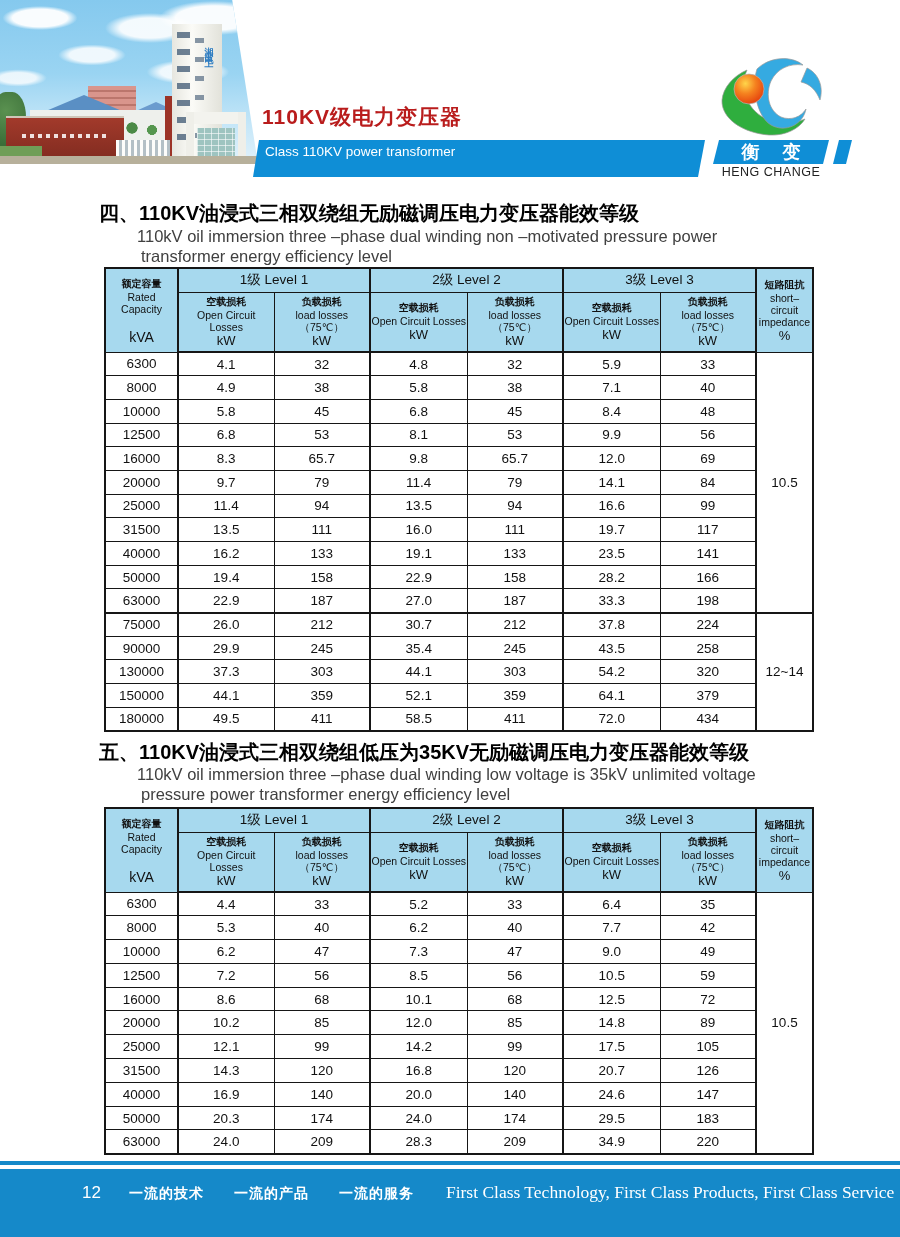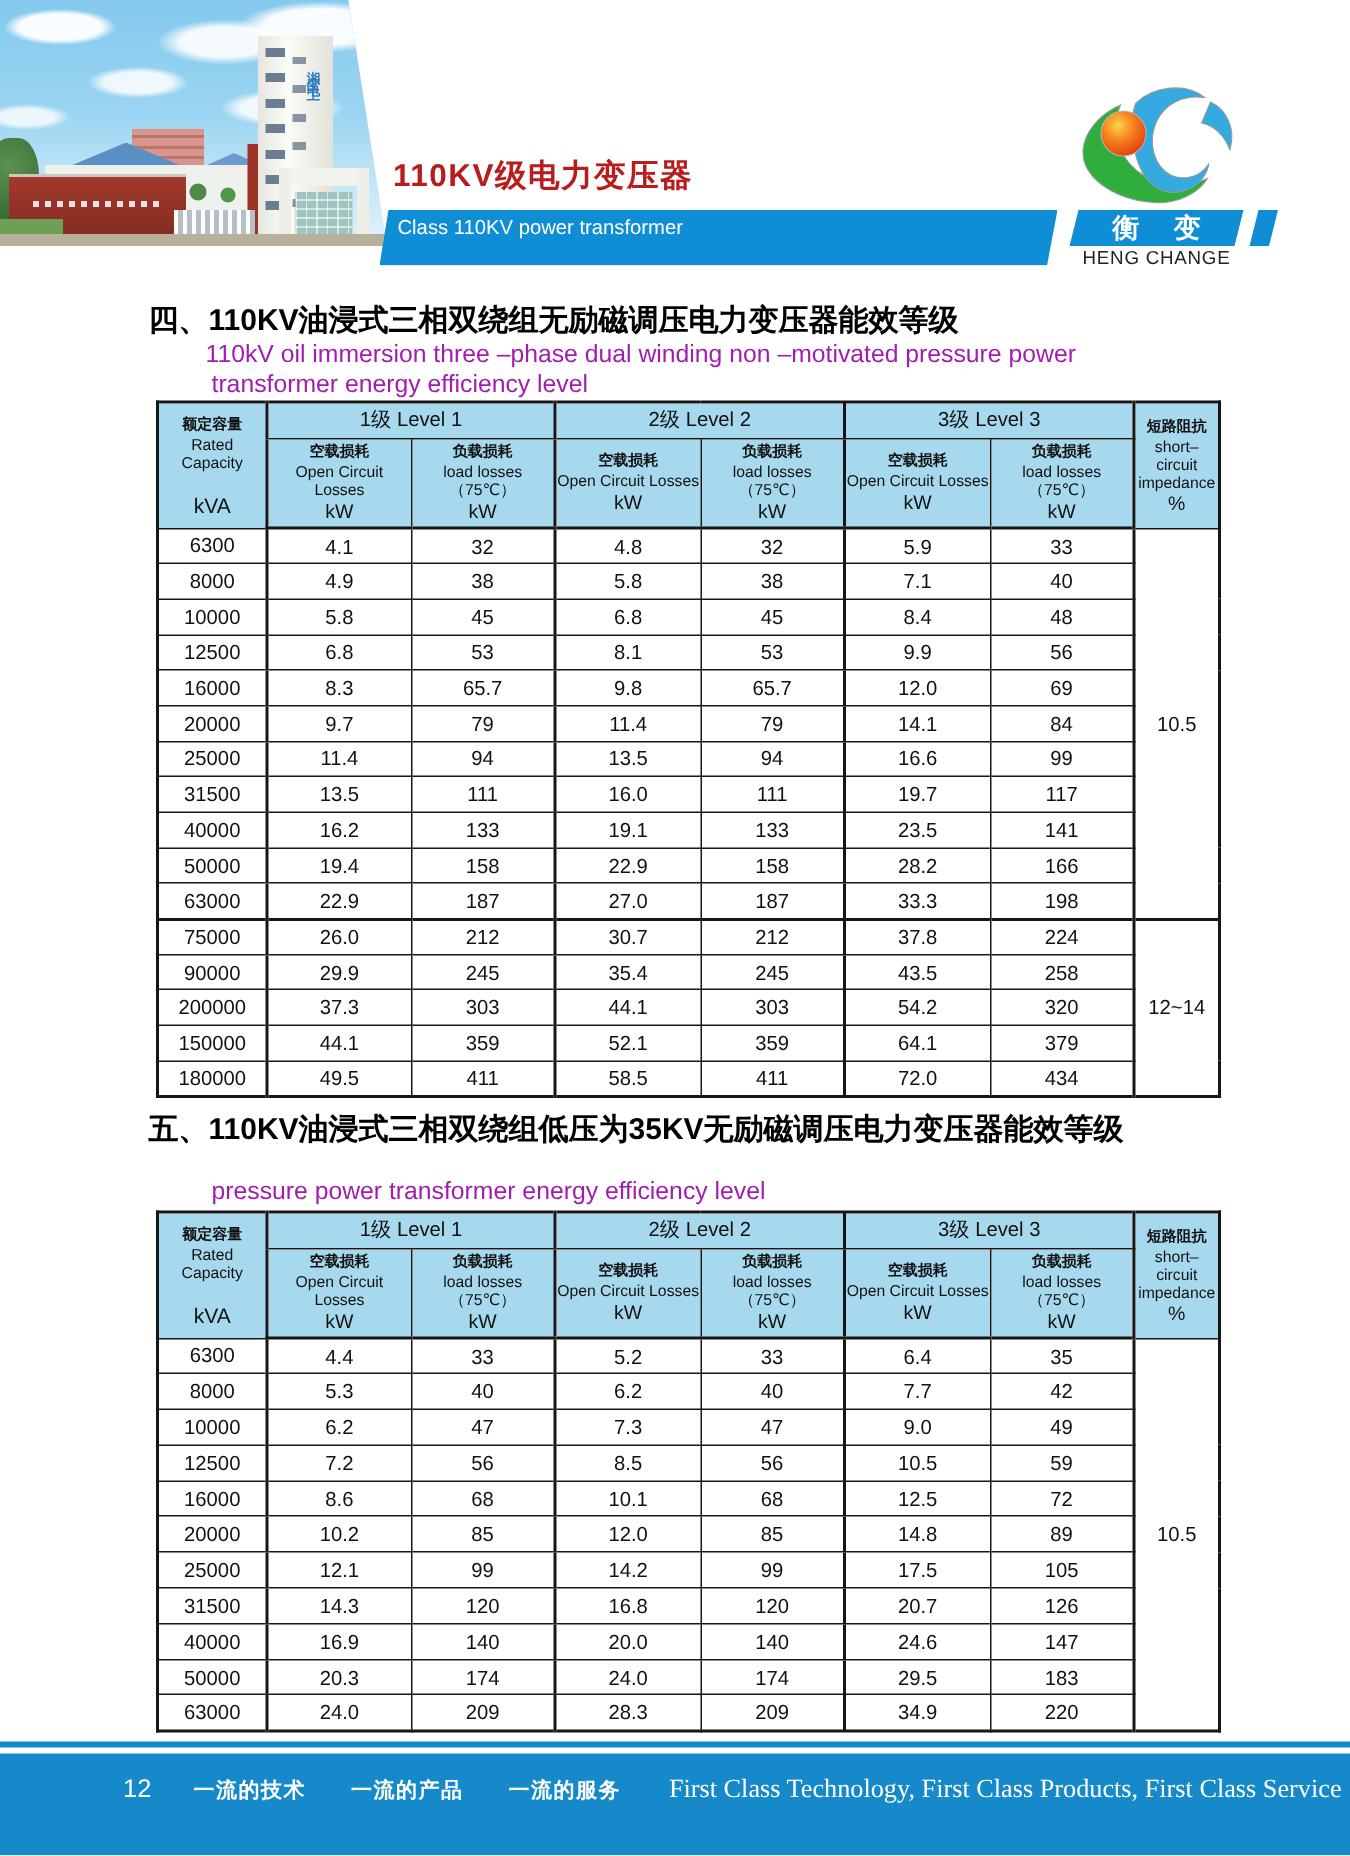--- a/index.html
+++ b/index.html
@@ -76,7 +76,7 @@
 
   
   .sec-title{position:absolute;left:99px;font-size:20px;font-weight:bold;color:#000;}
-  .sec-en{position:absolute;font-size:16.5px;color:#a21caf;}
+  .sec-en{position:absolute;font-size:16.5px;color:#404040;}
   #s4-title{top:200px;} #s4-en1{left:137px;top:227px;} #s4-en2{left:141px;top:247px;}
   #s5-title{top:739px;} #s5-en1{left:137px;top:765px;} #s5-en2{left:141px;top:785px;}
   #t1-wrap{position:absolute;left:104px;top:267px;}

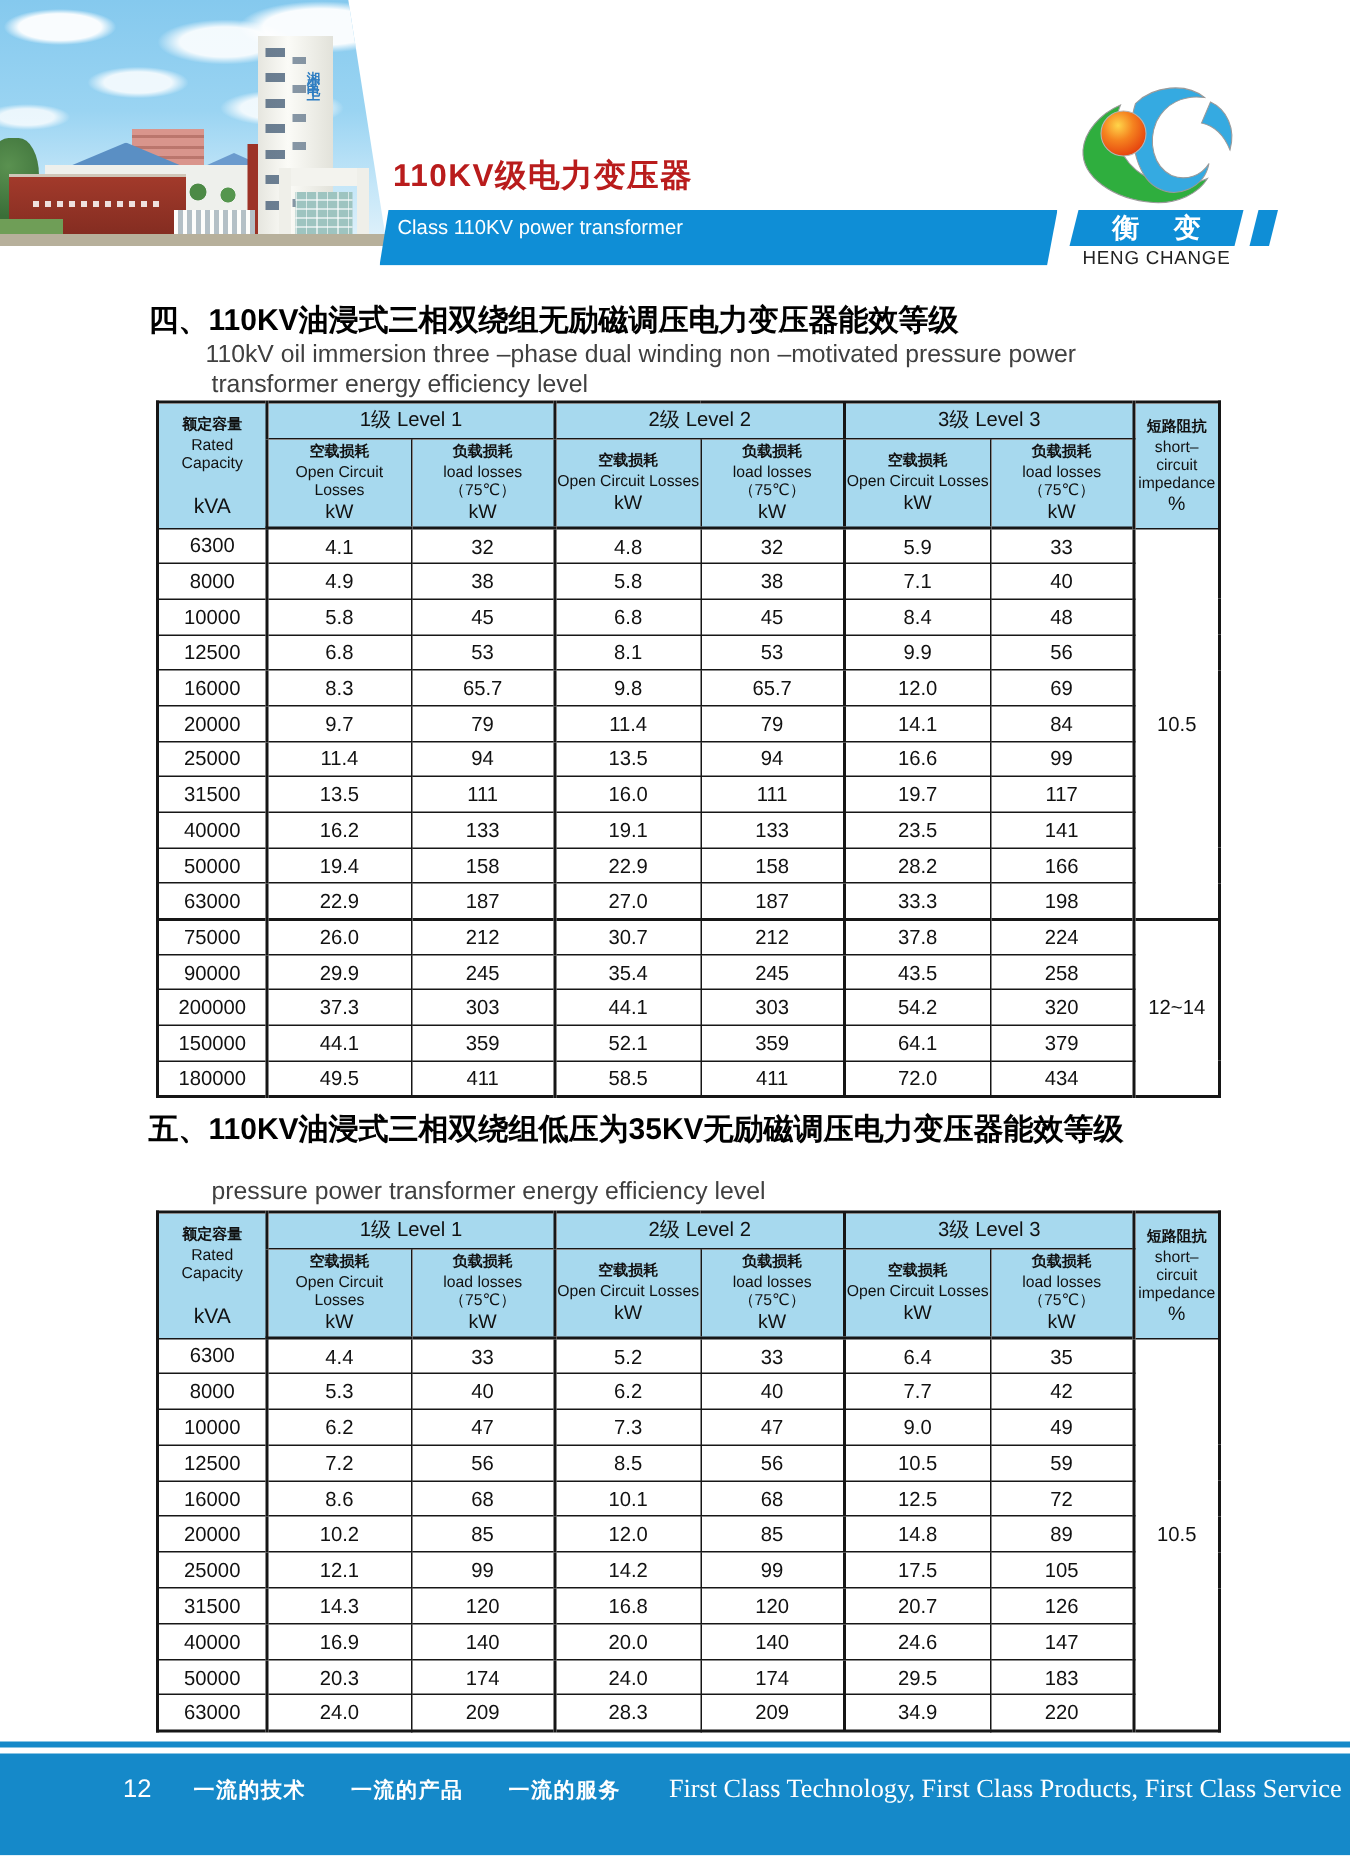--- a/index.html
+++ b/index.html
@@ -362,7 +362,7 @@
             <td>258</td>
           </tr>
           <tr>
-            <td>200000</td>
+            <td>130000</td>
             <td class="bl">37.3</td>
             <td>303</td>
             <td class="bl">44.1</td>

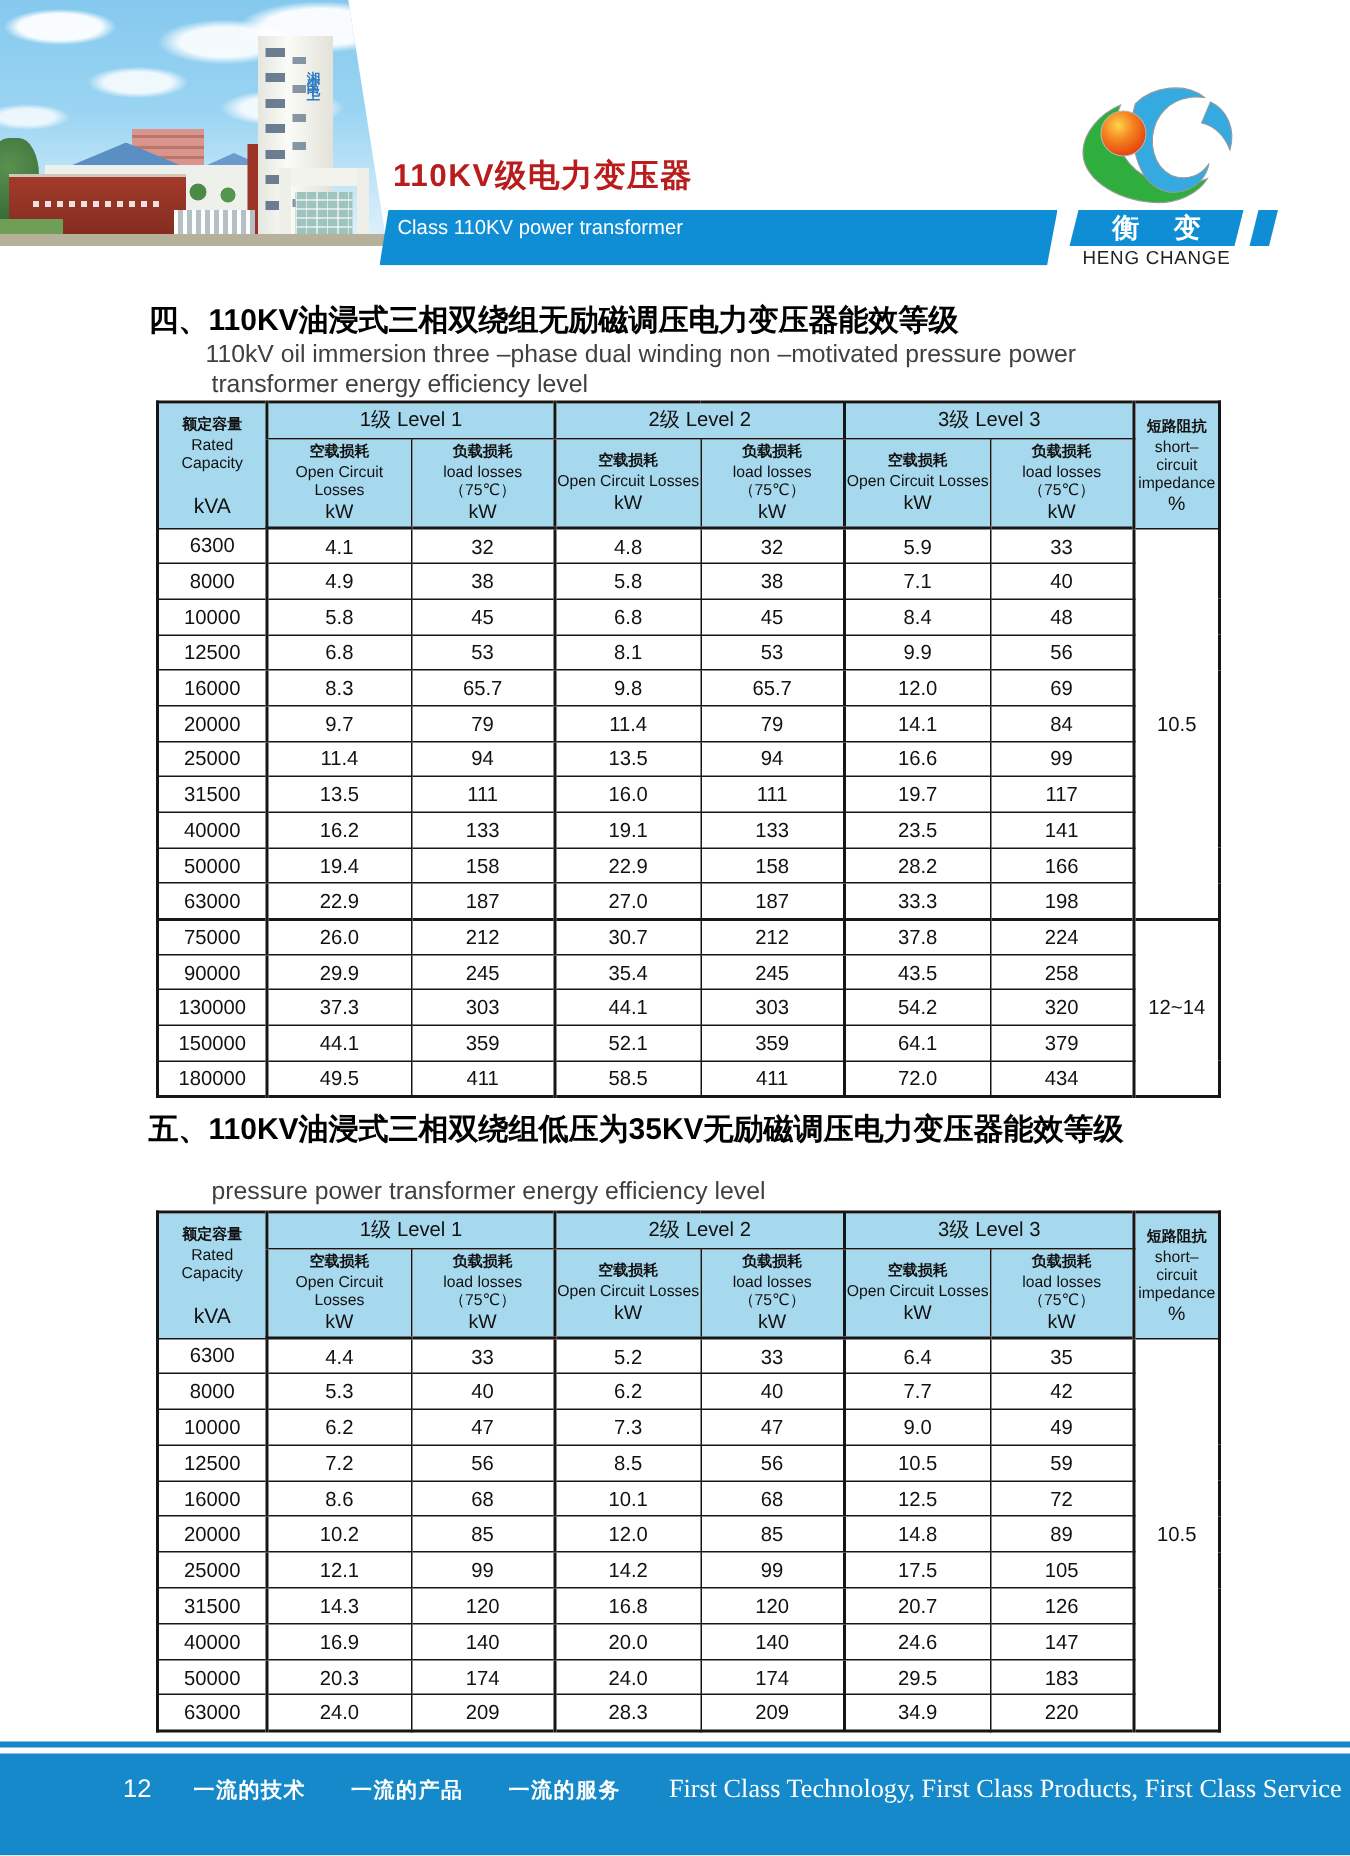--- a/index.html
+++ b/index.html
@@ -393,6 +393,7 @@
     </div>
 
   <div class="sec-title" id="s5-title">五、110KV油浸式三相双绕组低压为35KV无励磁调压电力变压器能效等级</div>
+  <div class="sec-en" id="s5-en1">110kV oil immersion three –phase dual winding low voltage is 35kV unlimited voltage</div>
   <div class="sec-en" id="s5-en2">pressure power transformer energy efficiency level</div>
   <div id="t2-wrap">
       <table class="eff t2">

